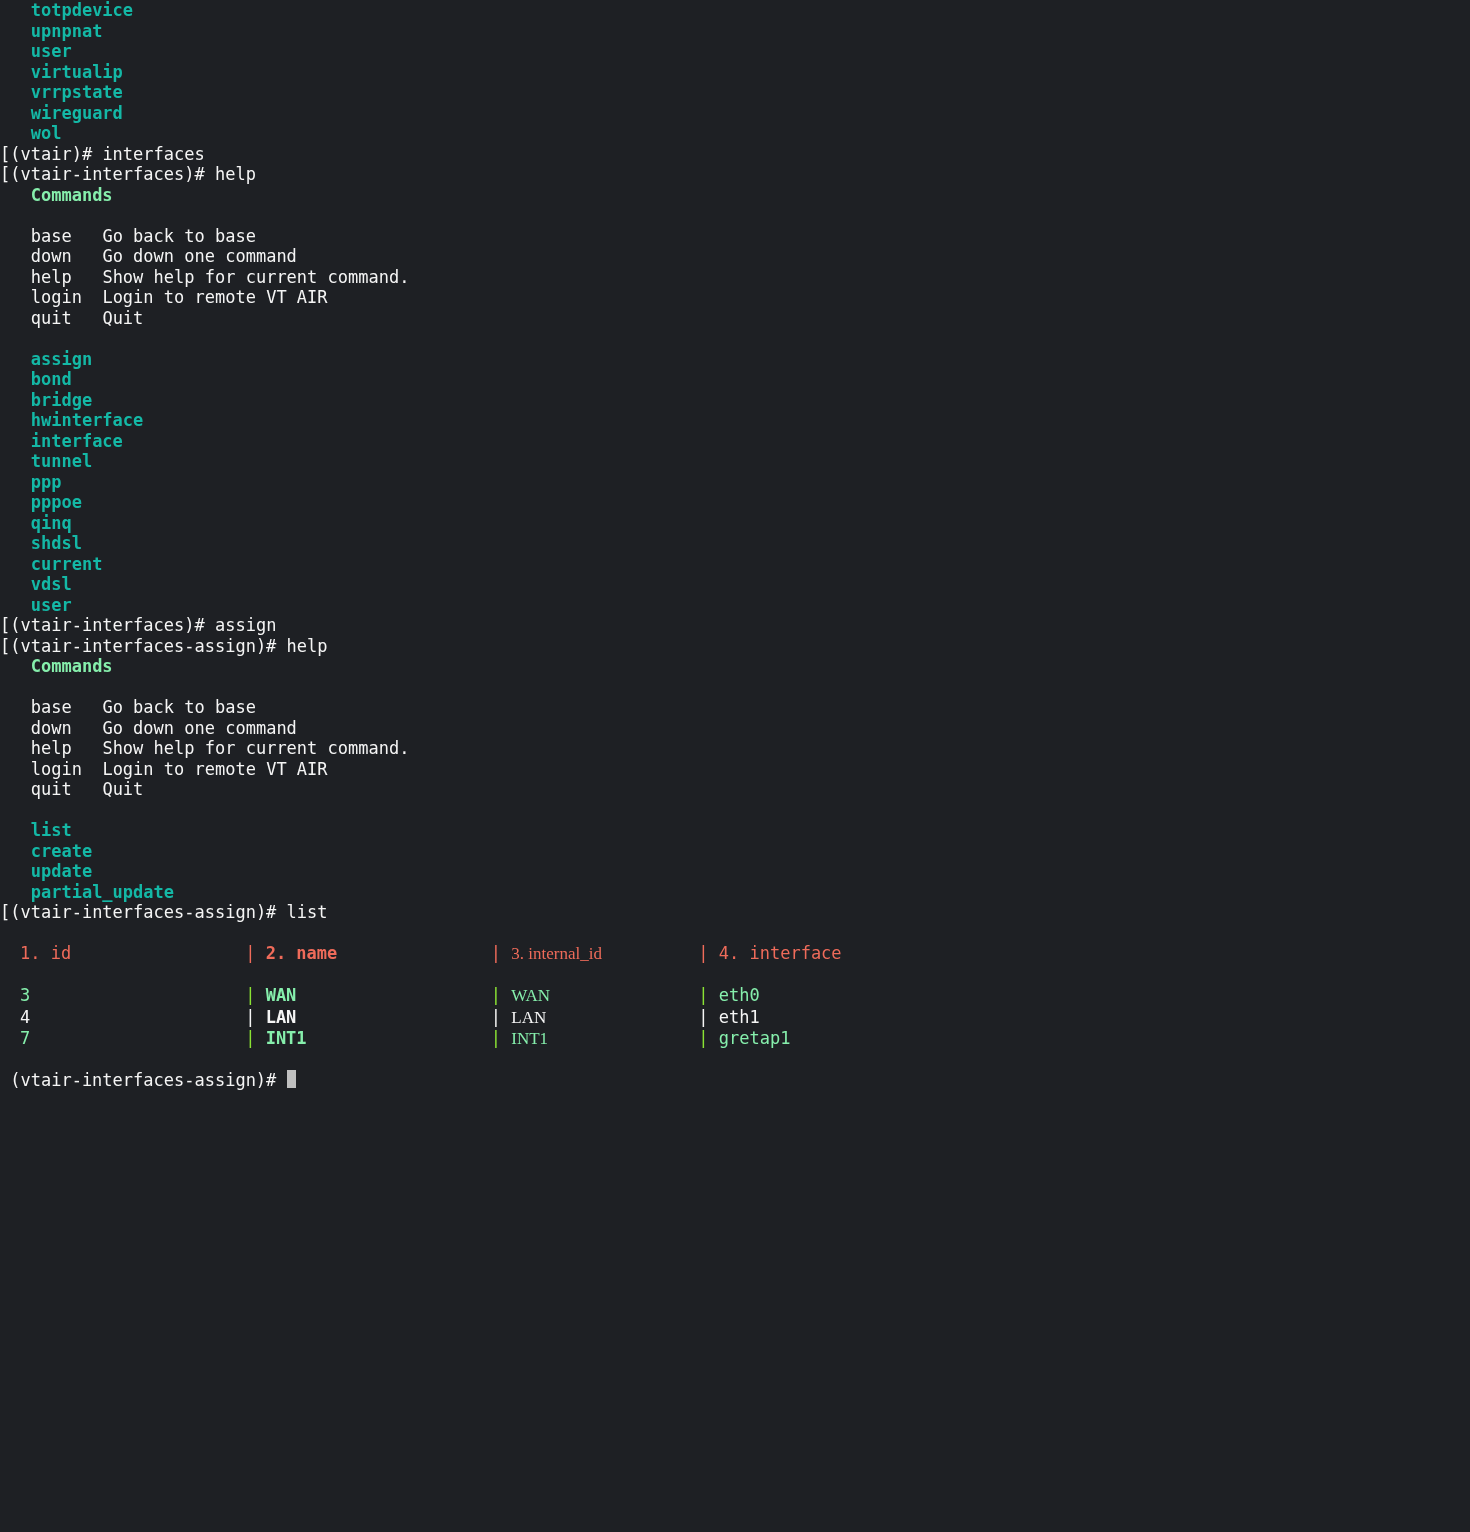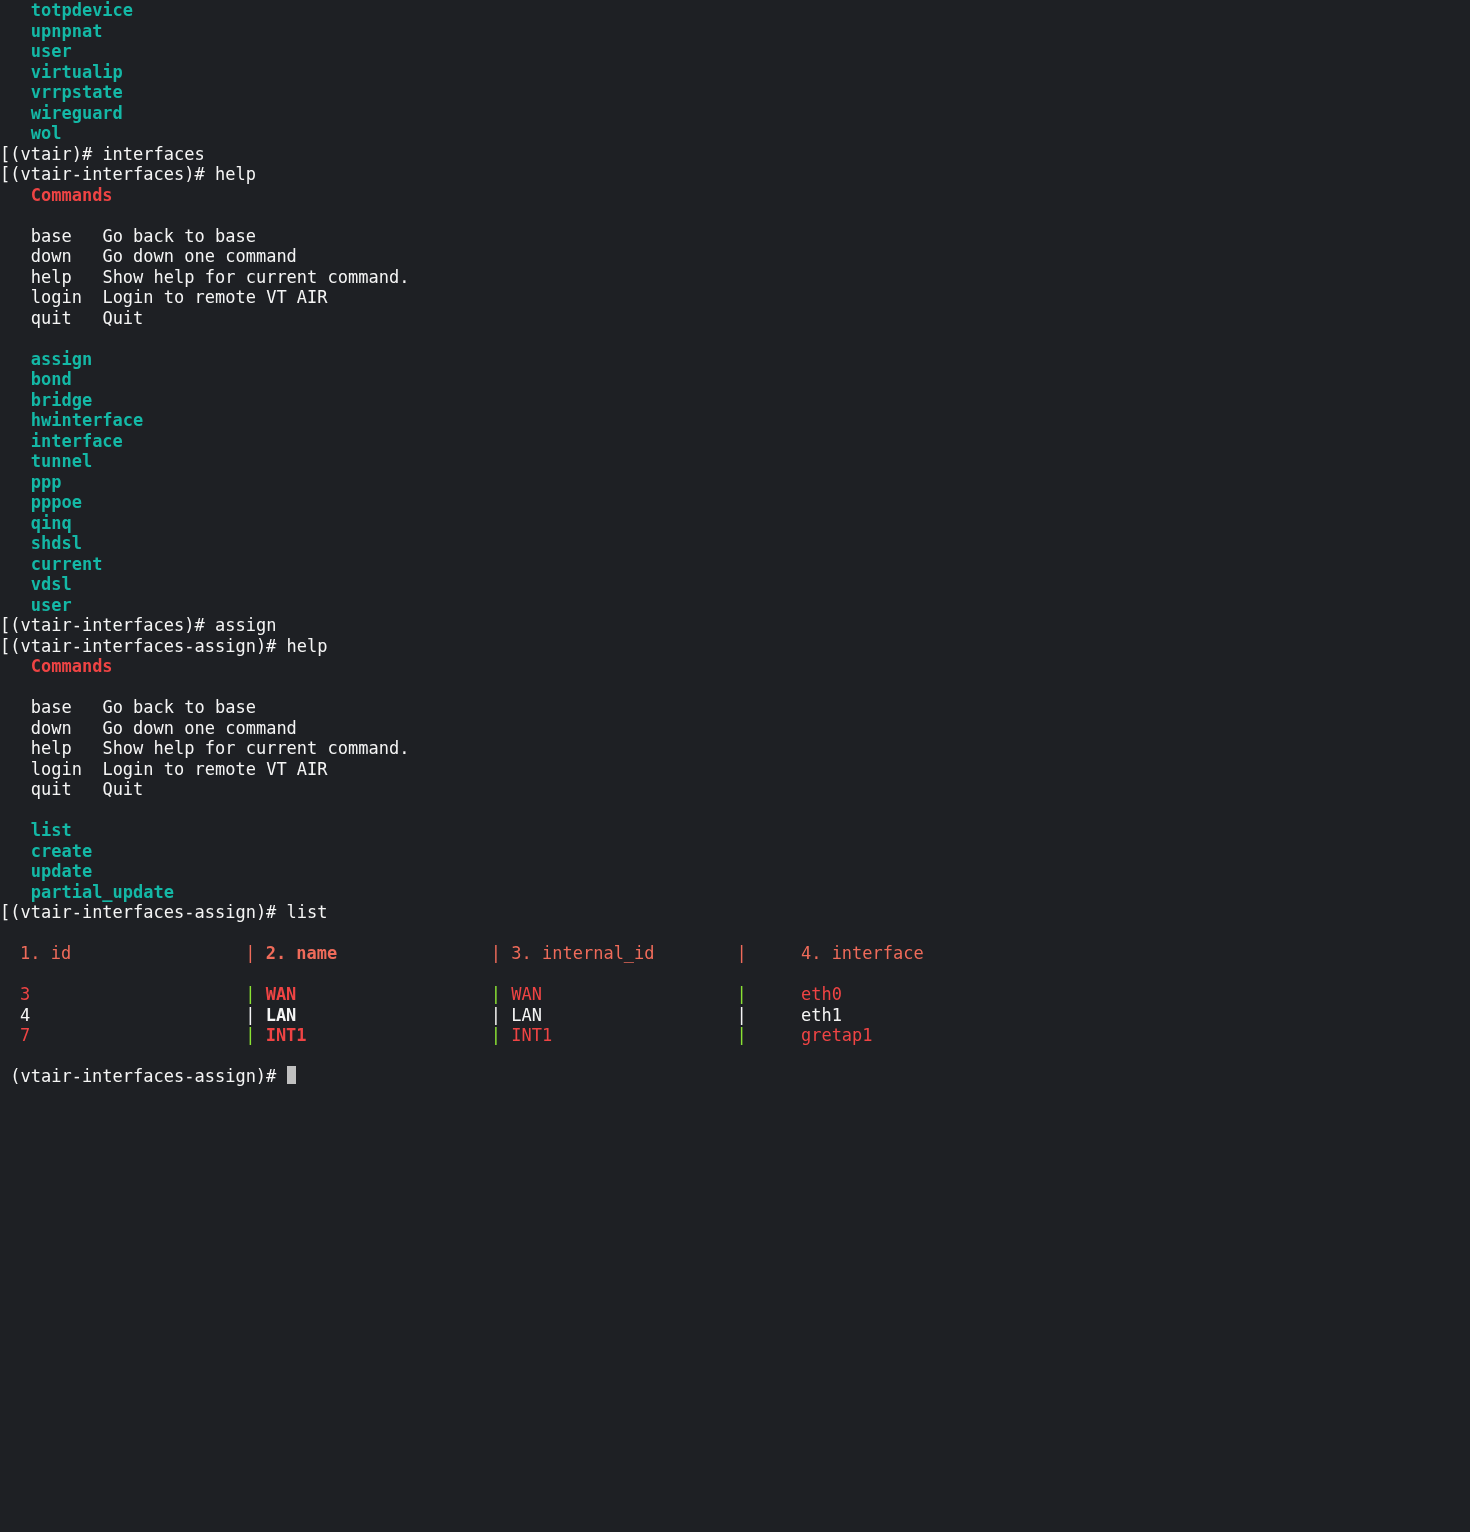--- a/index.html
+++ b/index.html
@@ -20,7 +20,7 @@
   .bold   { font-weight: bold; color: #14b8a6; }
   .normal { color: #f5f5f5; }
   .dim    { color: #f5f5f5; } 
-  .green  { color: #ef4444; }      
+  .green  { color: #86efac; }      
   .header { color: #ef6b5a; }      
   .pipe   { color: #8ae234; }      
   .pipeH  { color: #ef6b5a; }      

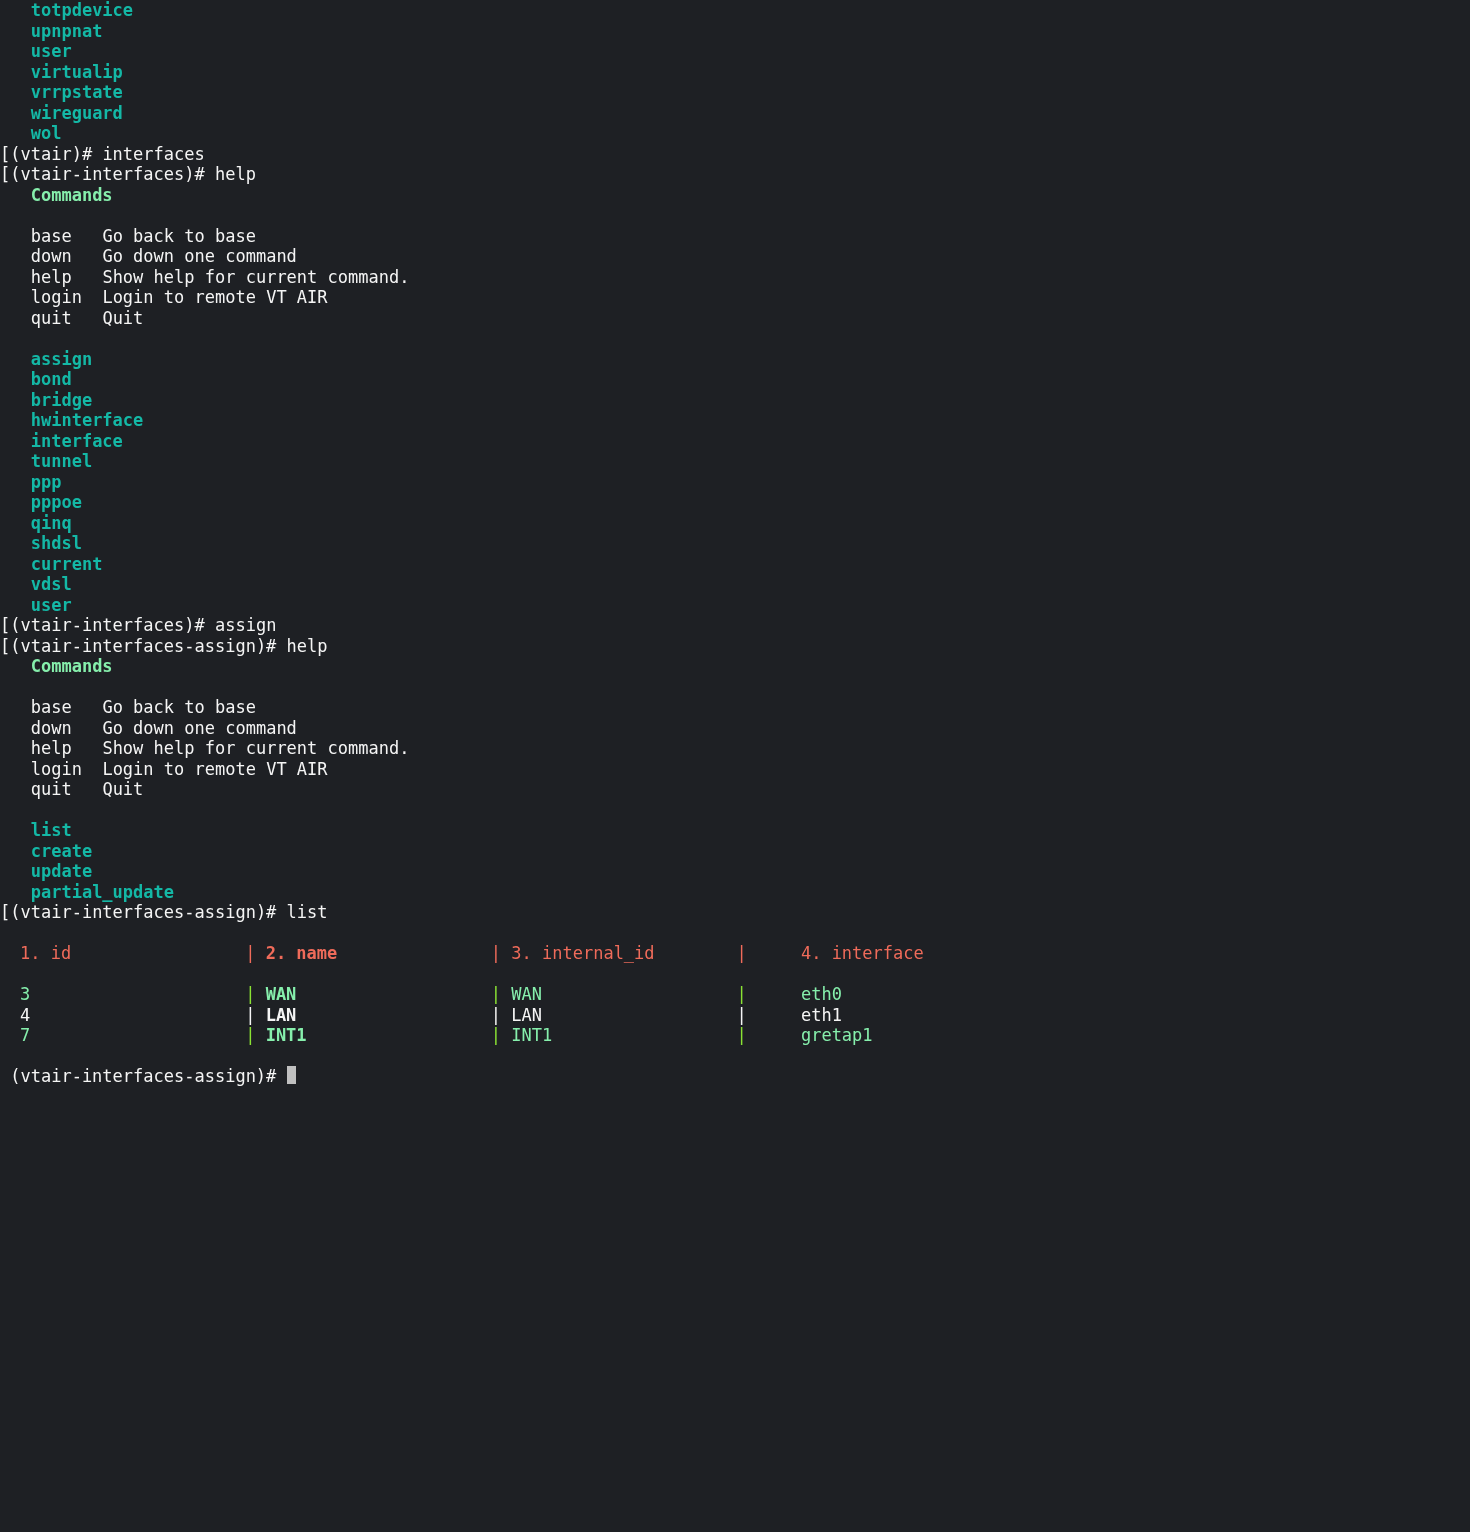--- a/index.html
+++ b/index.html
@@ -34,7 +34,7 @@
   
   .c1 { display:inline-block; width: 22ch; padding-left: 20px; }
   .c2 { display:inline-block; width: 22ch; font-weight: bold; }
-  .c3 { display:inline-block; width: 22ch; }
+  .c3 { display:inline-block; width: 22ch; font-family: Liberation Serif, serif; }
   .c4 { display:inline-block;margin-left:44px; }
 </style>
 </head>

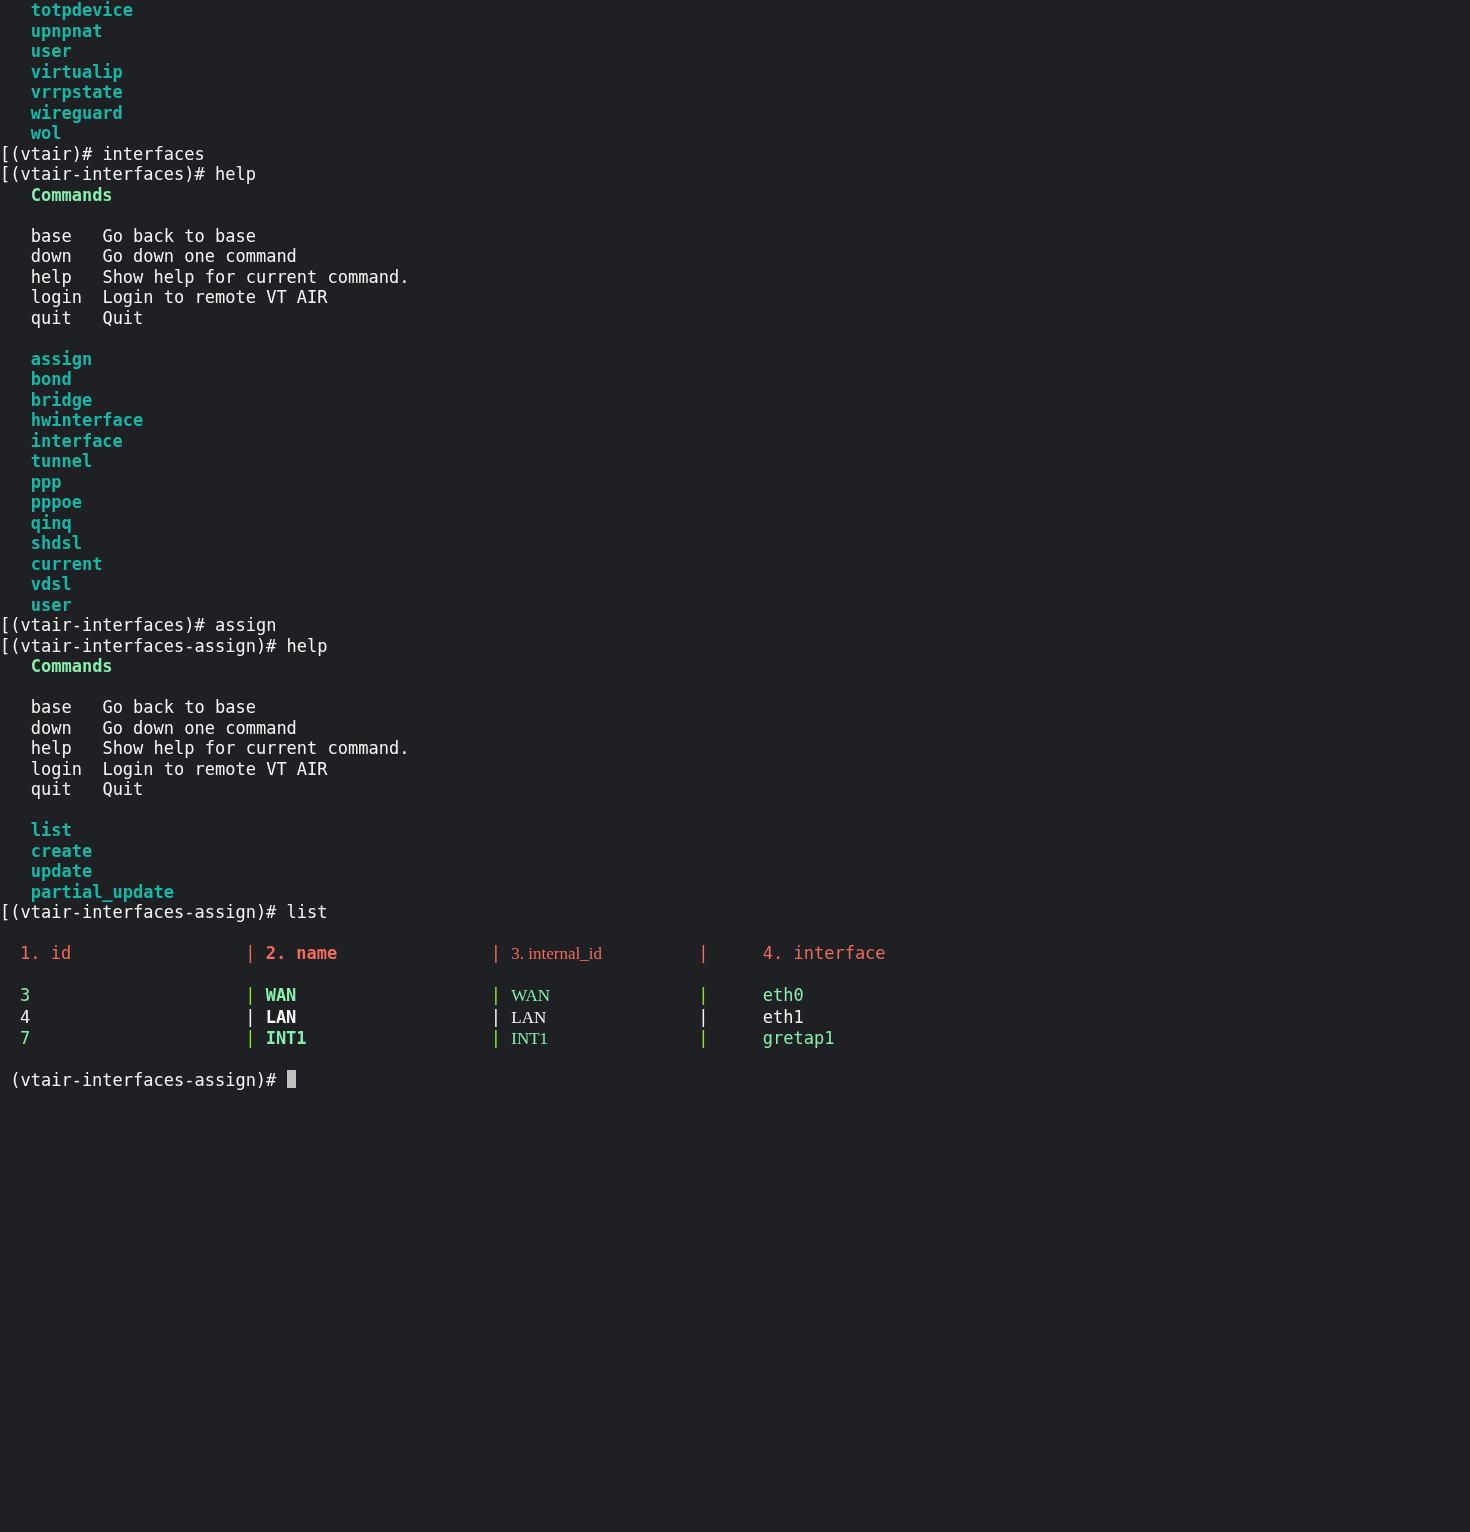--- a/index.html
+++ b/index.html
@@ -35,7 +35,7 @@
   .c1 { display:inline-block; width: 22ch; padding-left: 20px; }
   .c2 { display:inline-block; width: 22ch; font-weight: bold; }
   .c3 { display:inline-block; width: 22ch; font-family: Liberation Serif, serif; }
-  .c4 { display:inline-block;margin-left:44px; }
+  .c4 { display:inline-block; }
 </style>
 </head>
 <body>

